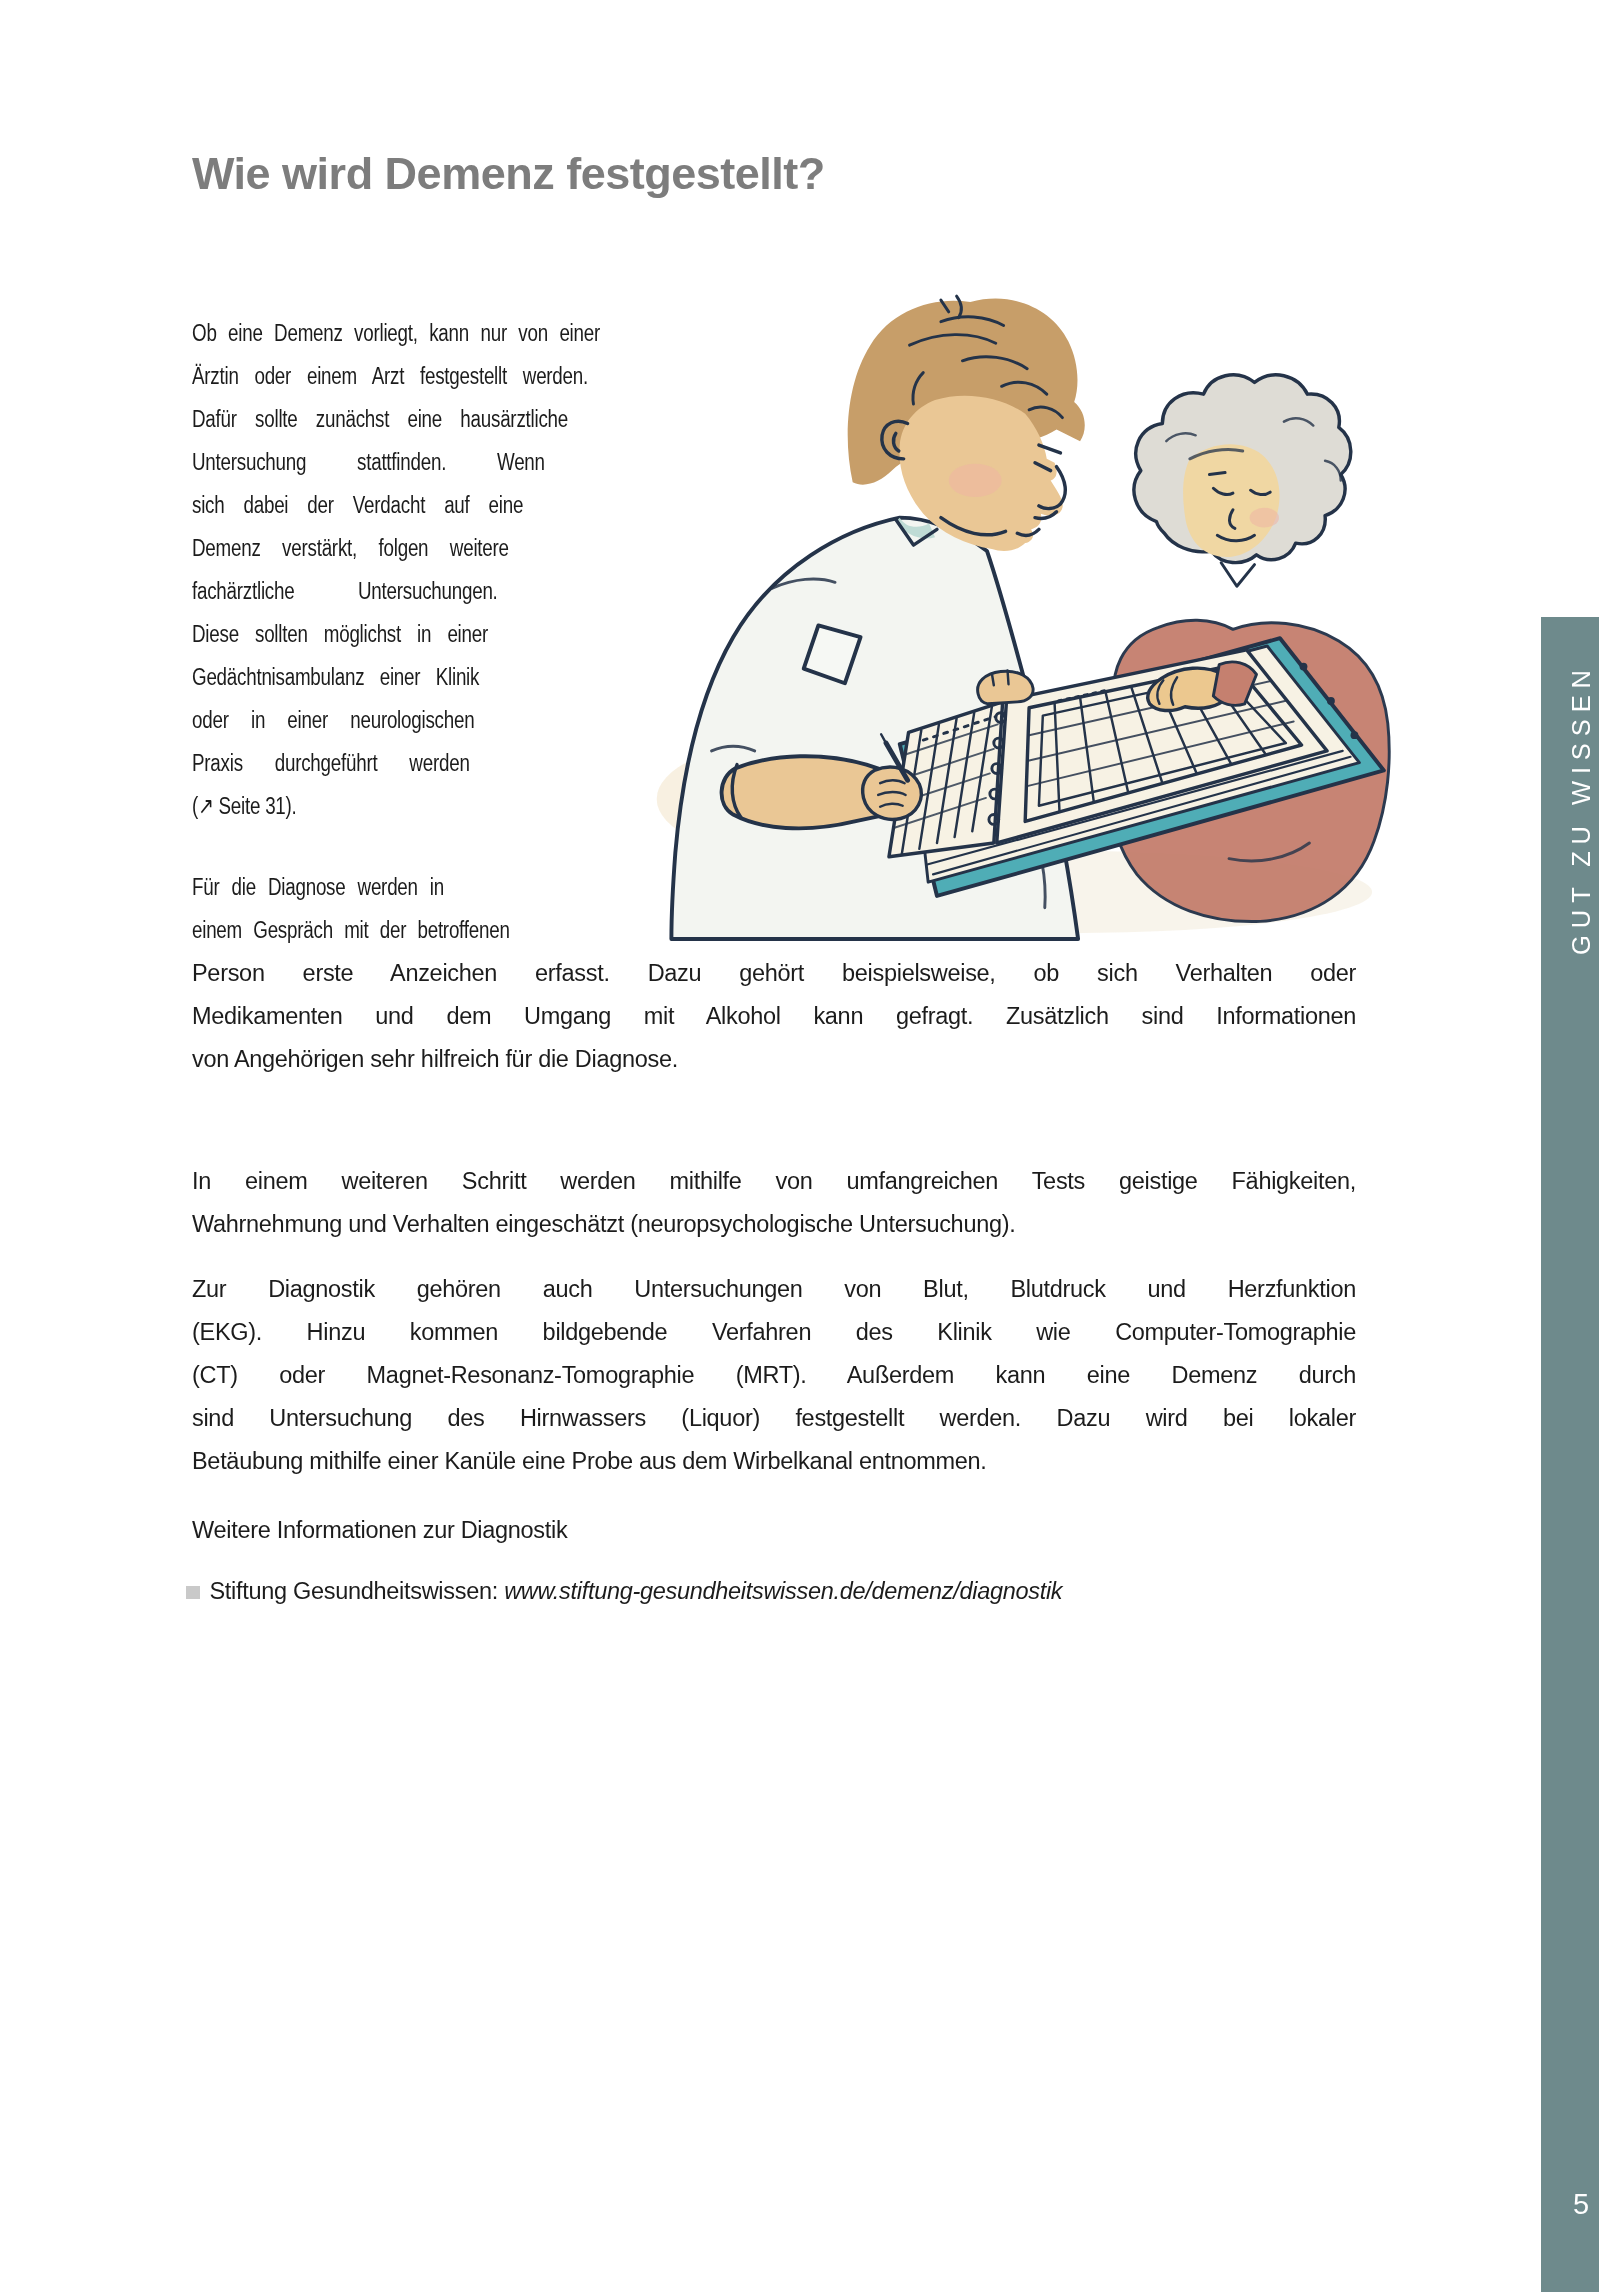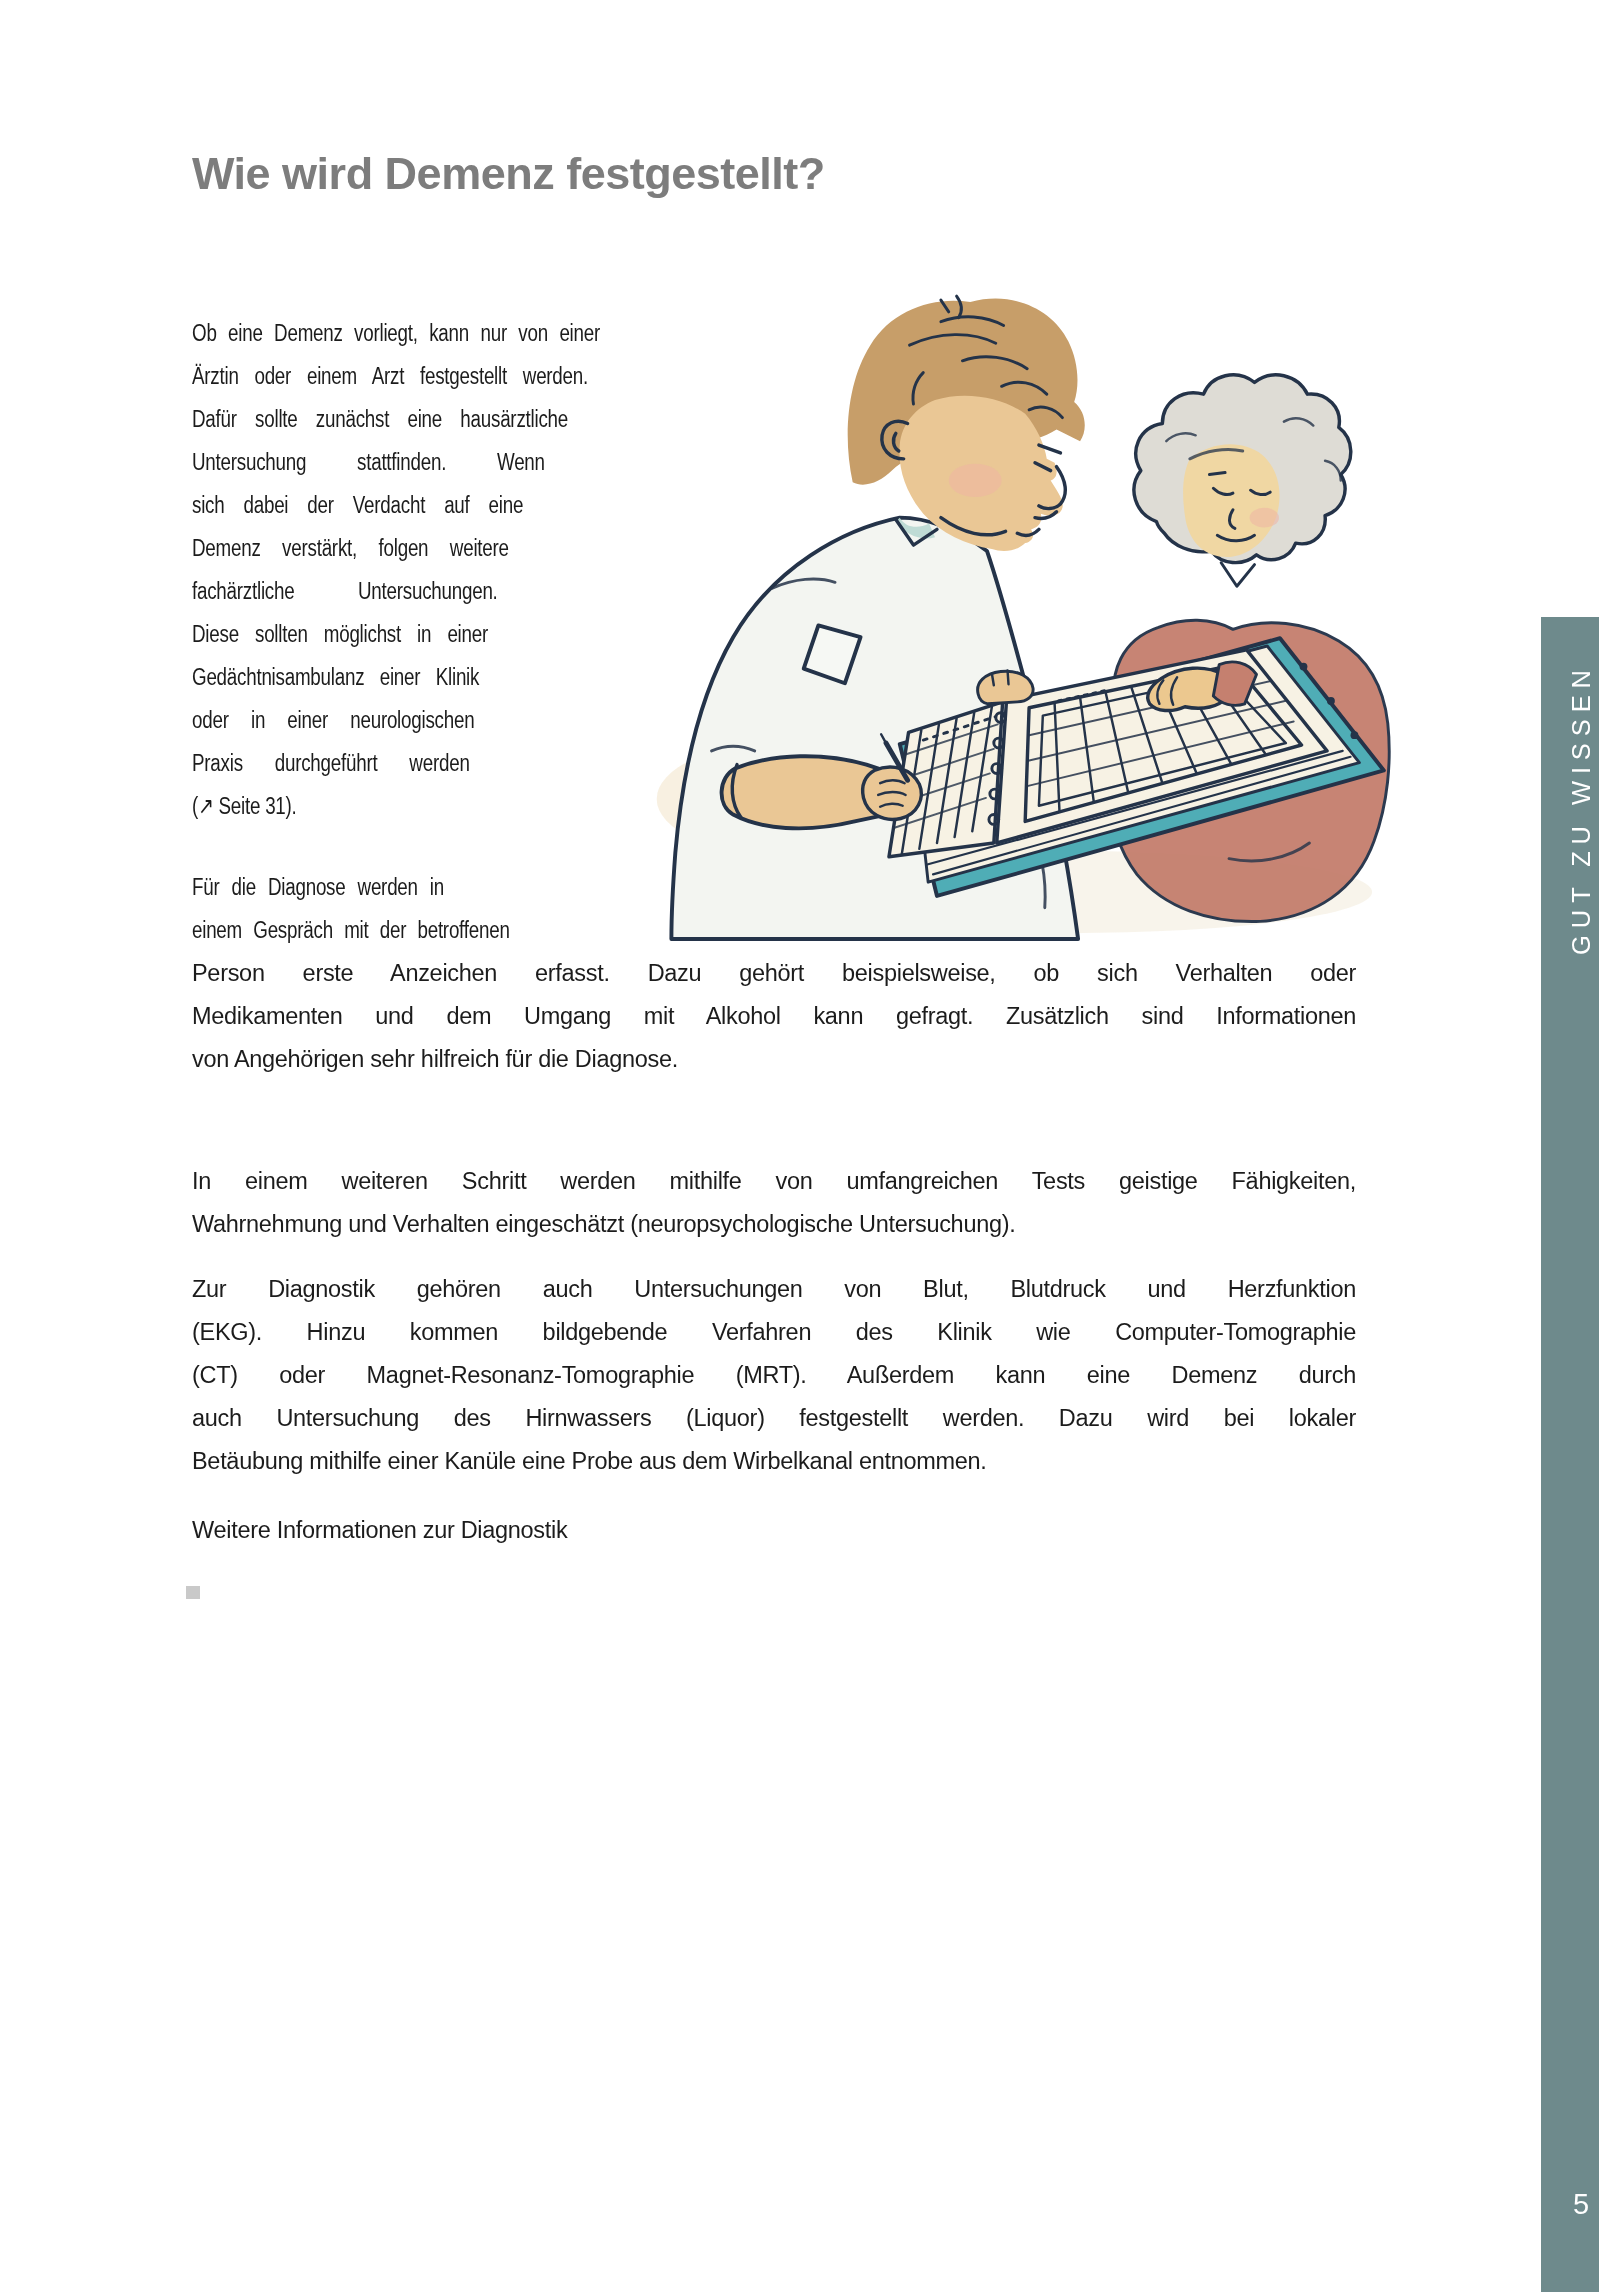--- a/index.html
+++ b/index.html
@@ -100,7 +100,7 @@
     <div class="ln just">Zur Diagnostik gehören auch Untersuchungen von Blut, Blutdruck und Herzfunktion</div>
     <div class="ln just">(EKG). Hinzu kommen bildgebende Verfahren des Klinik wie Computer-Tomographie</div>
     <div class="ln just">(CT) oder Magnet-Resonanz-Tomographie (MRT). Außerdem kann eine Demenz durch</div>
-    <div class="ln just">auch Untersuchung des Hirnwassers (Liquor) festgestellt werden. Dazu wird bei lokaler</div>
+    <div class="ln just">sind Untersuchung des Hirnwassers (Liquor) festgestellt werden. Dazu wird bei lokaler</div>
     <div class="ln">Betäubung mithilfe einer Kanüle eine Probe aus dem Wirbelkanal entnommen.</div>
   </div>
 

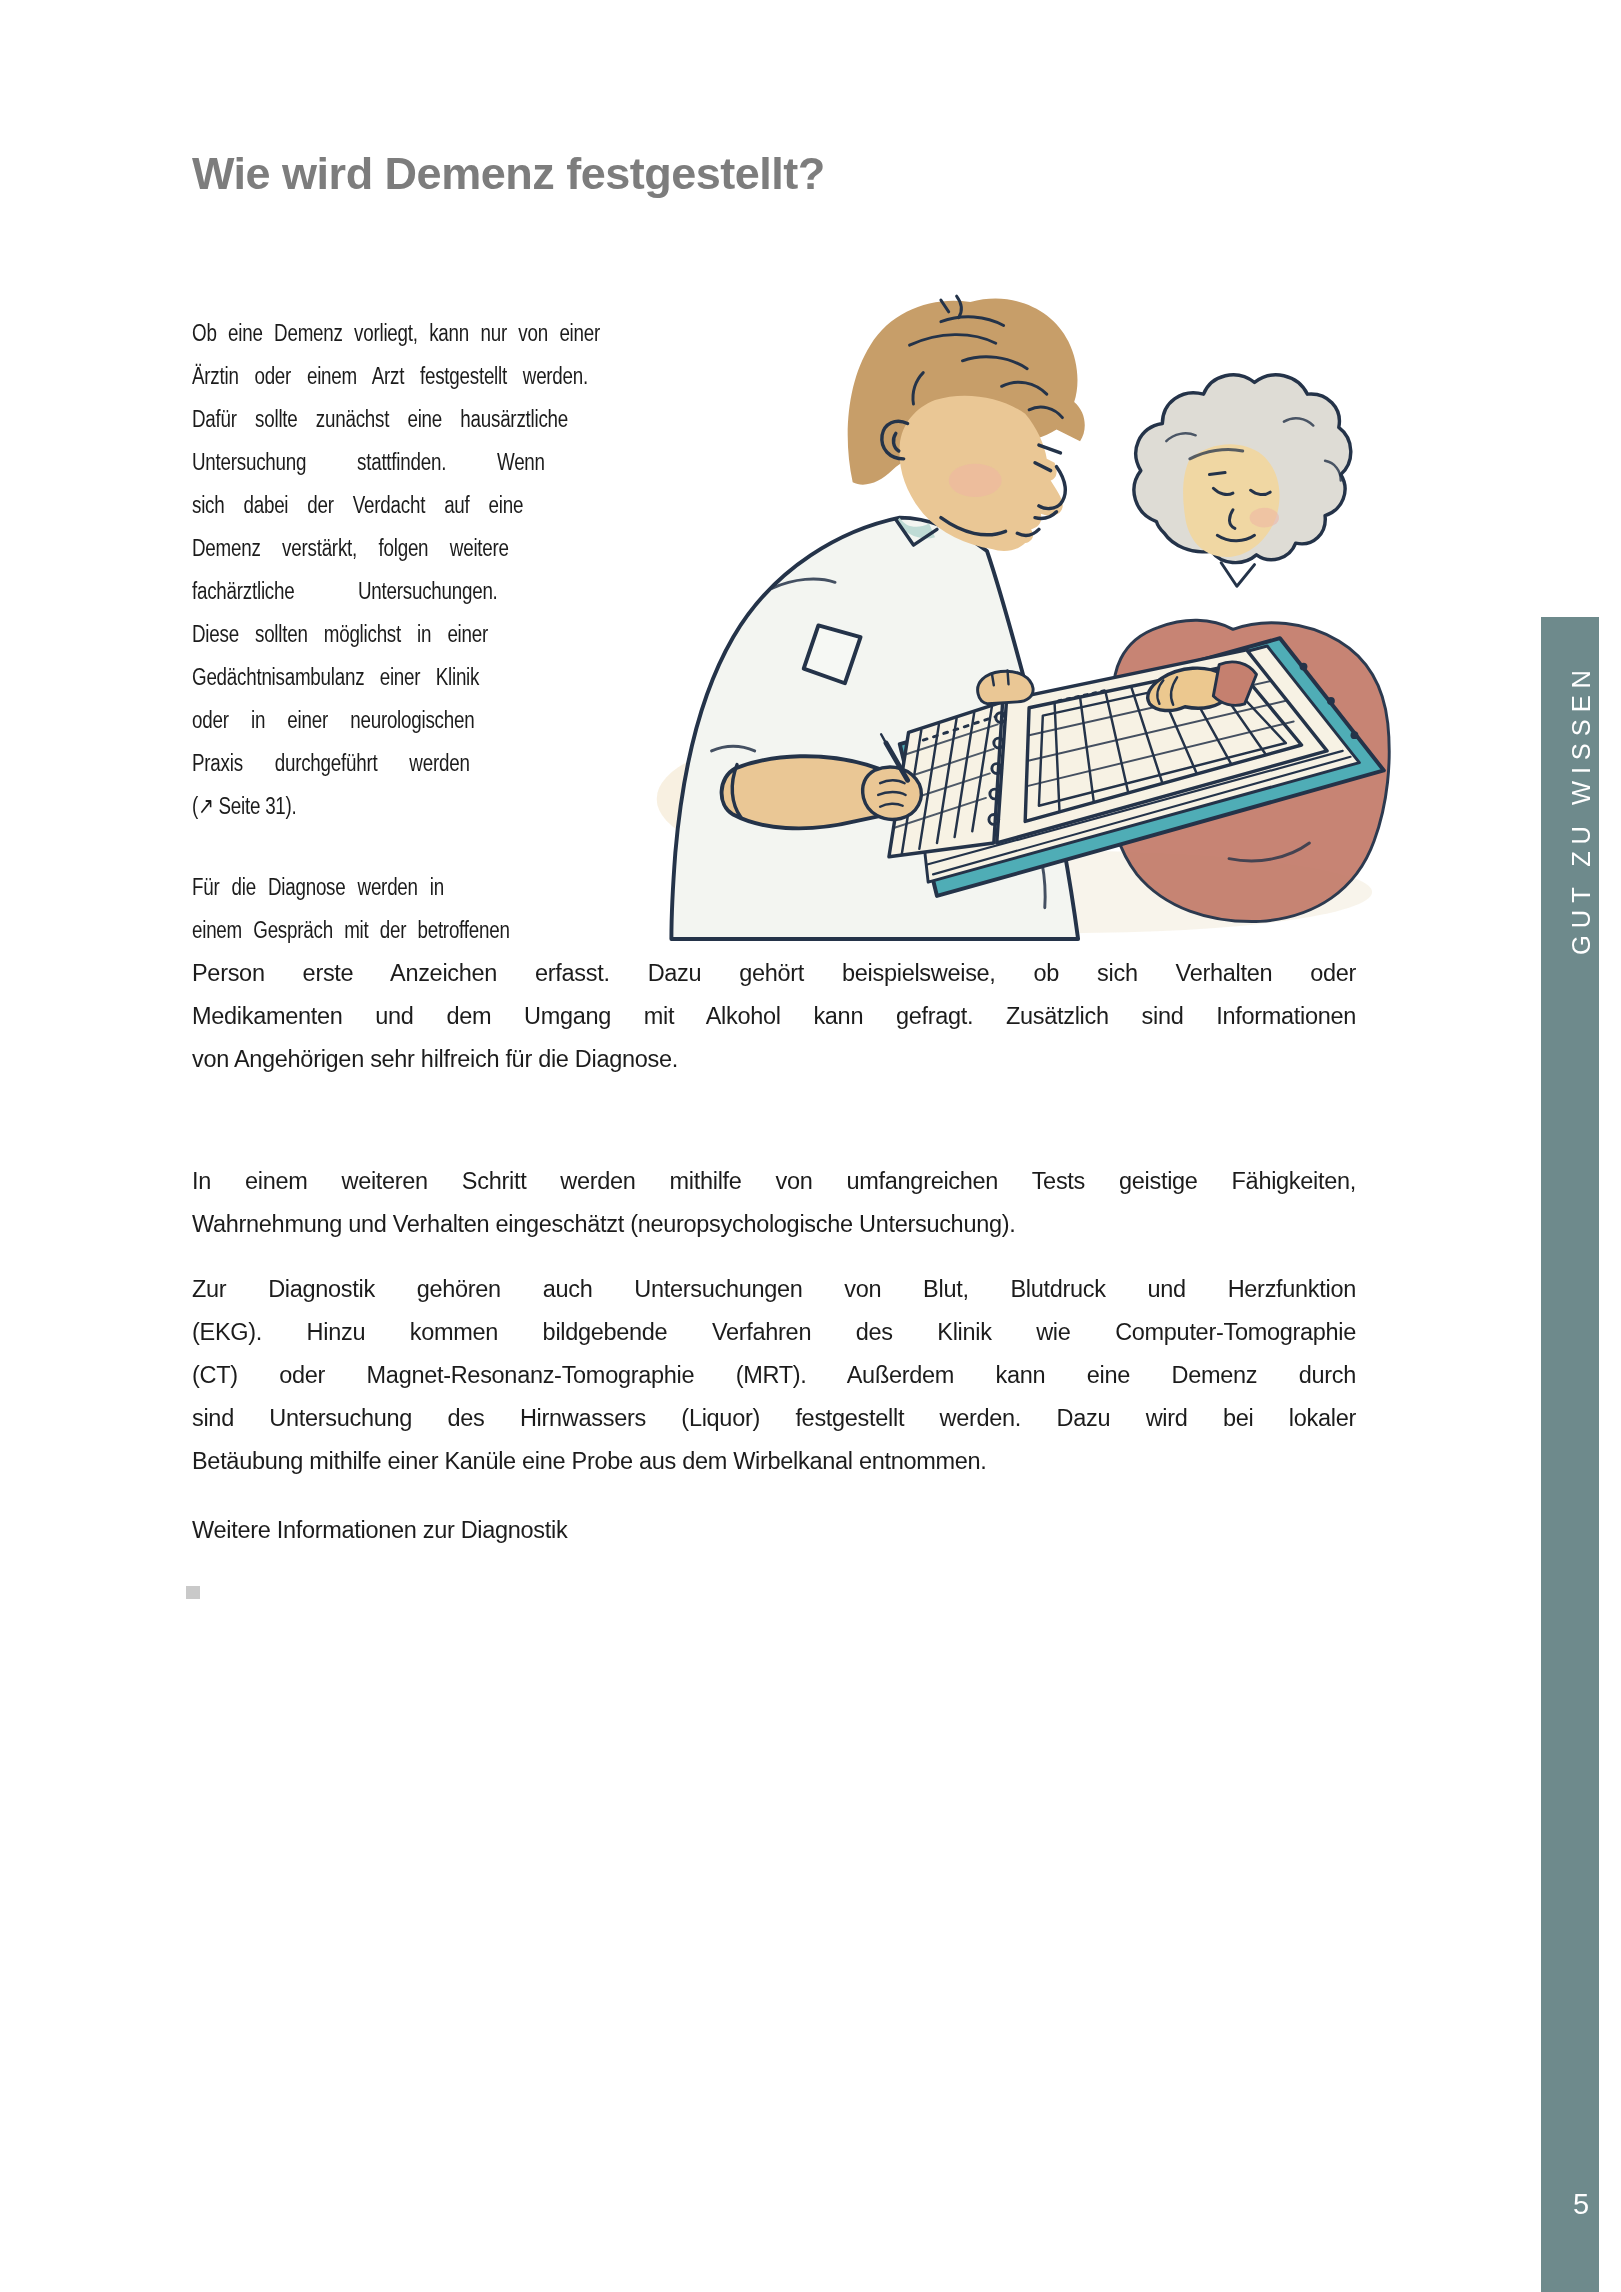--- a/index.html
+++ b/index.html
@@ -110,6 +110,7 @@
 
   <div class="bullet-row">
     <span class="bullet-square"></span>
+    <span class="bullet-text"><span>Stiftung Gesundheitswissen: </span><span class="bullet-url">www.stiftung-gesundheitswissen.de/demenz/diagnostik</span></span>
   </div>
 
   <div class="sidebar"></div>

